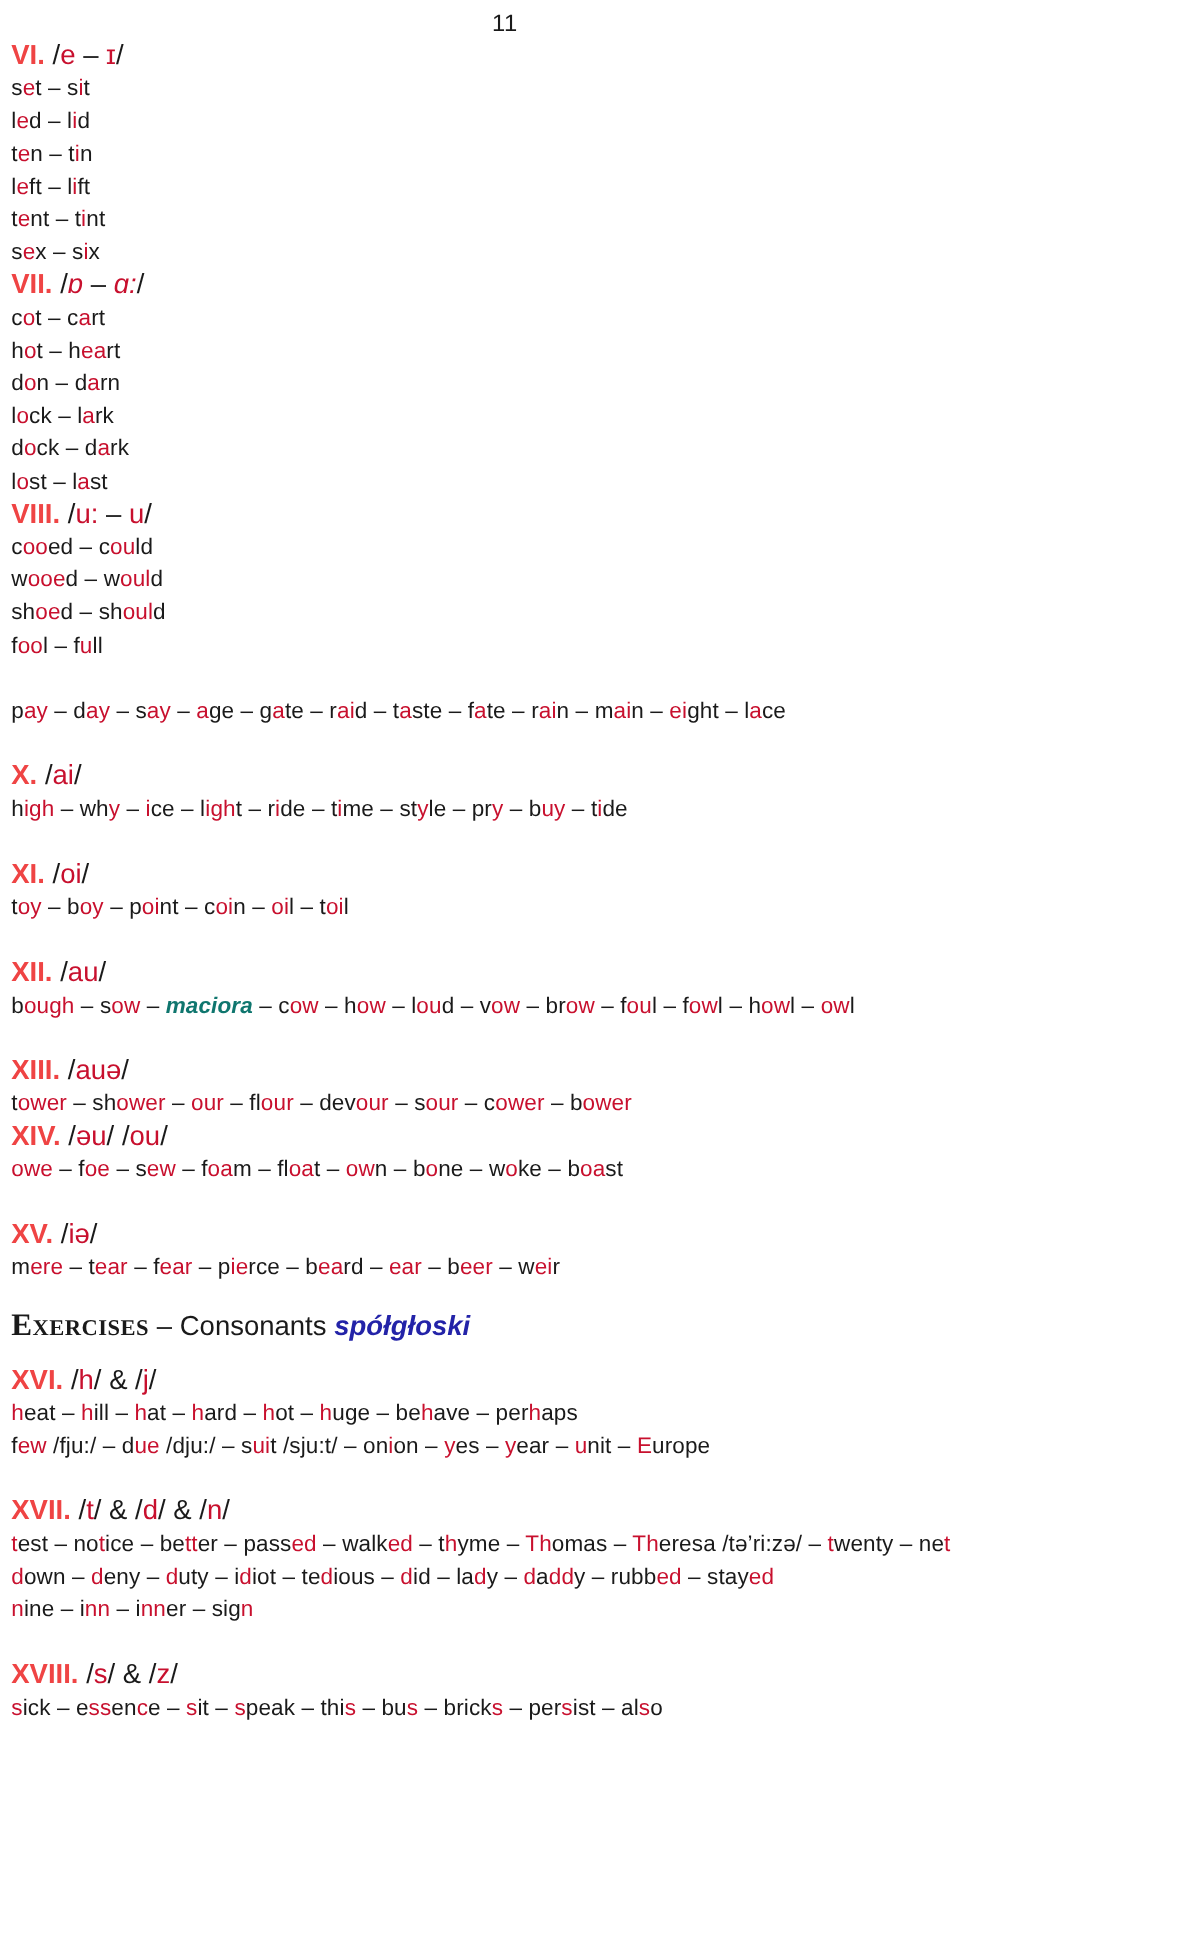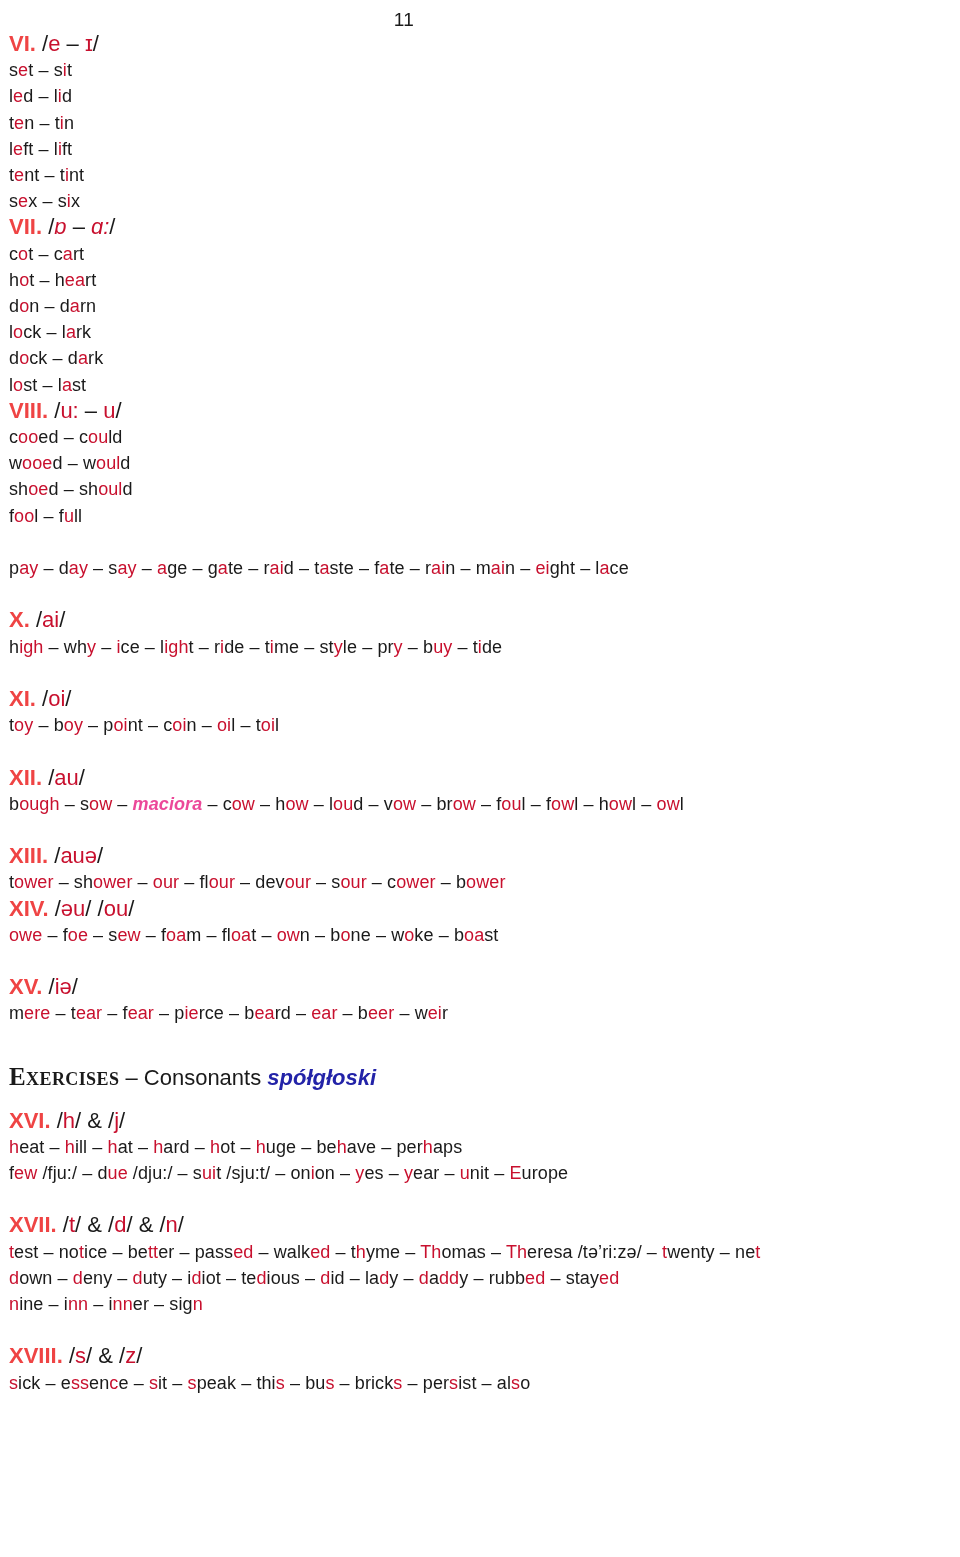--- a/index.html
+++ b/index.html
@@ -60,7 +60,7 @@
     color: #c8102e;
   }
   .blue-italic {
-    color: #ec4899;
+    color: #0f766e;
     font-style: italic;
     font-weight: bold;
   }

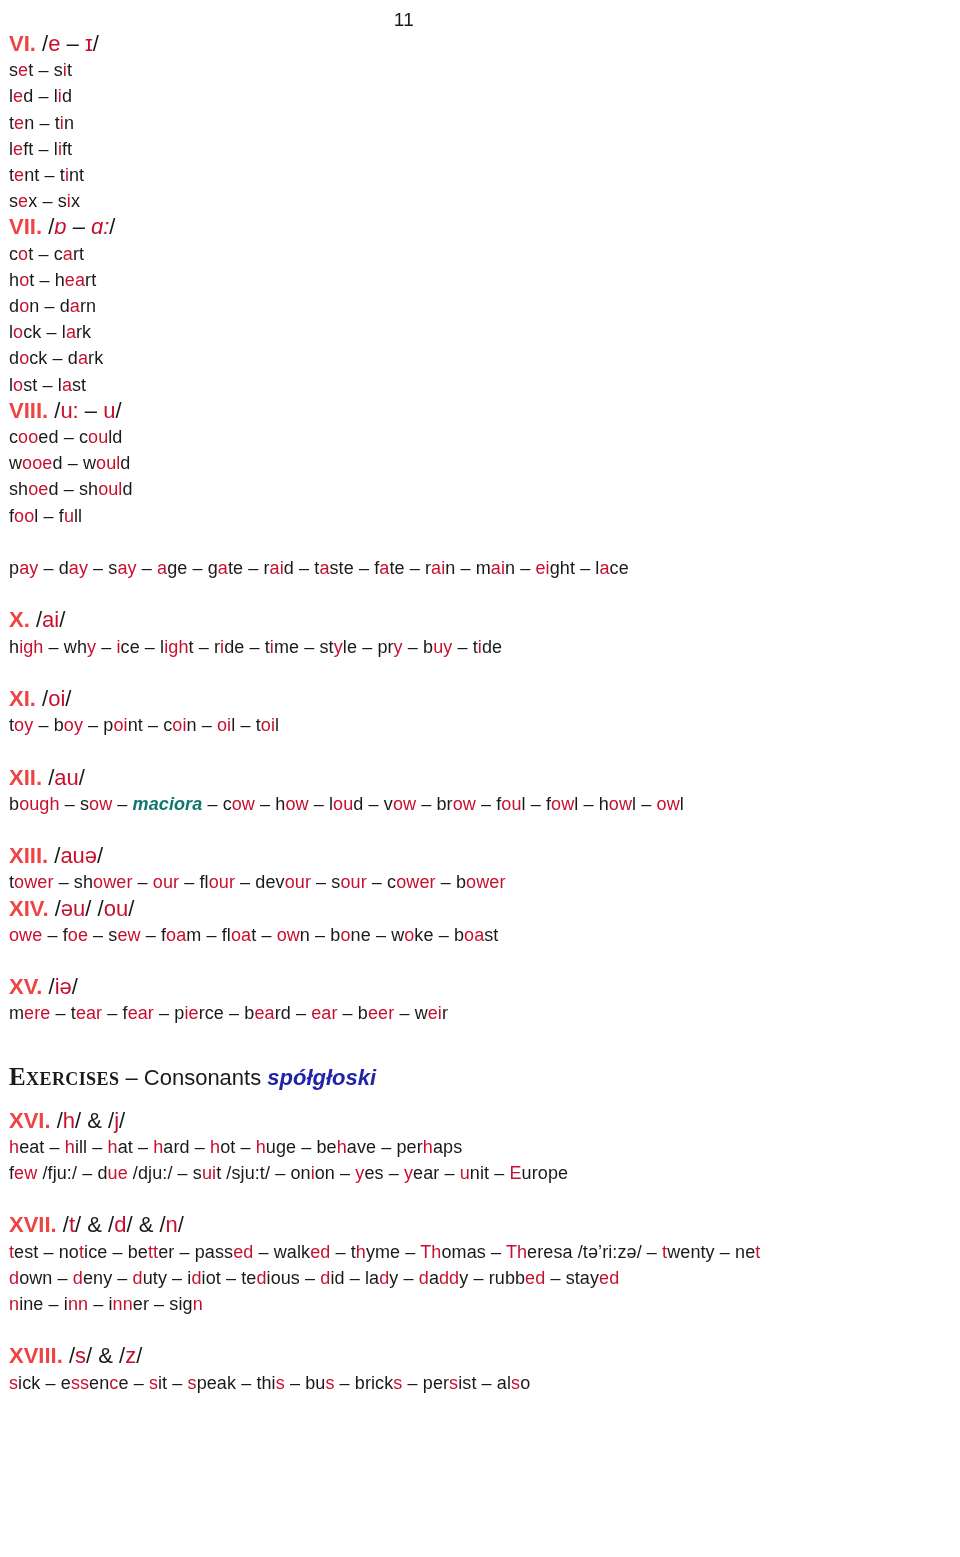--- a/index.html
+++ b/index.html
@@ -75,7 +75,7 @@
     font-size: 25px;
     line-height: 34px;
     white-space: nowrap;
-    margin-top: 20px;
+    margin-top: 4px;
   }
   .exercises-word {
     font-weight: bold;

